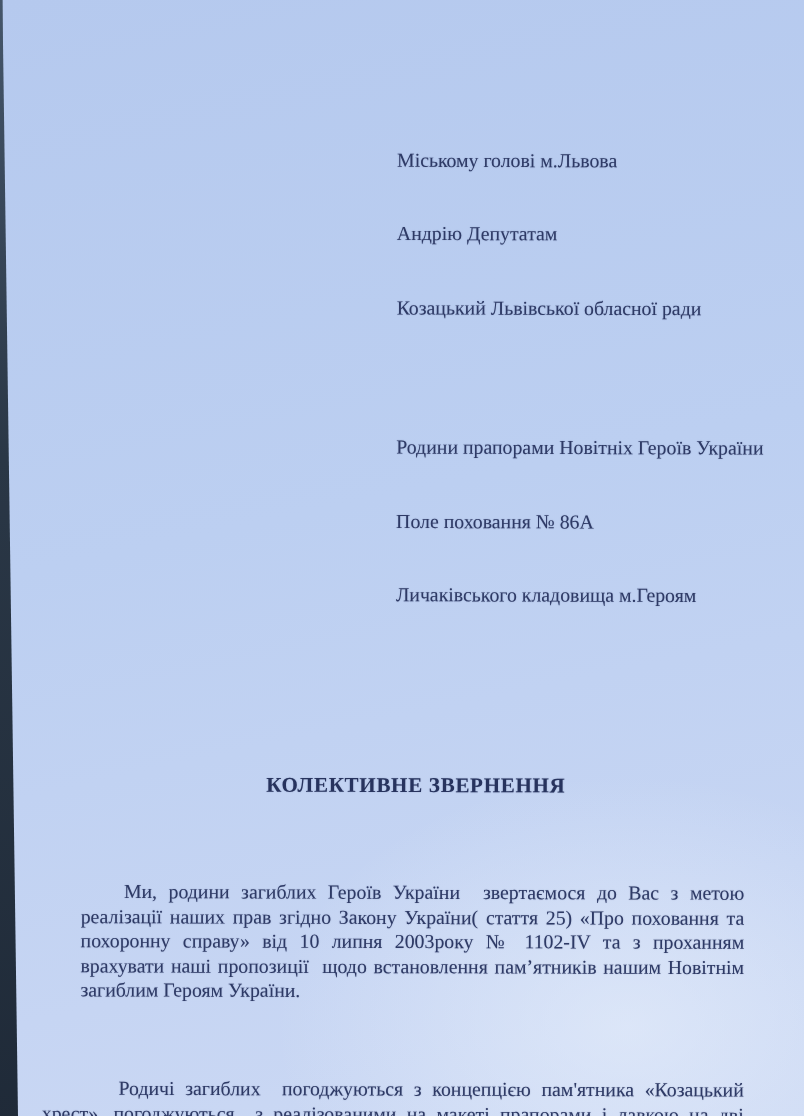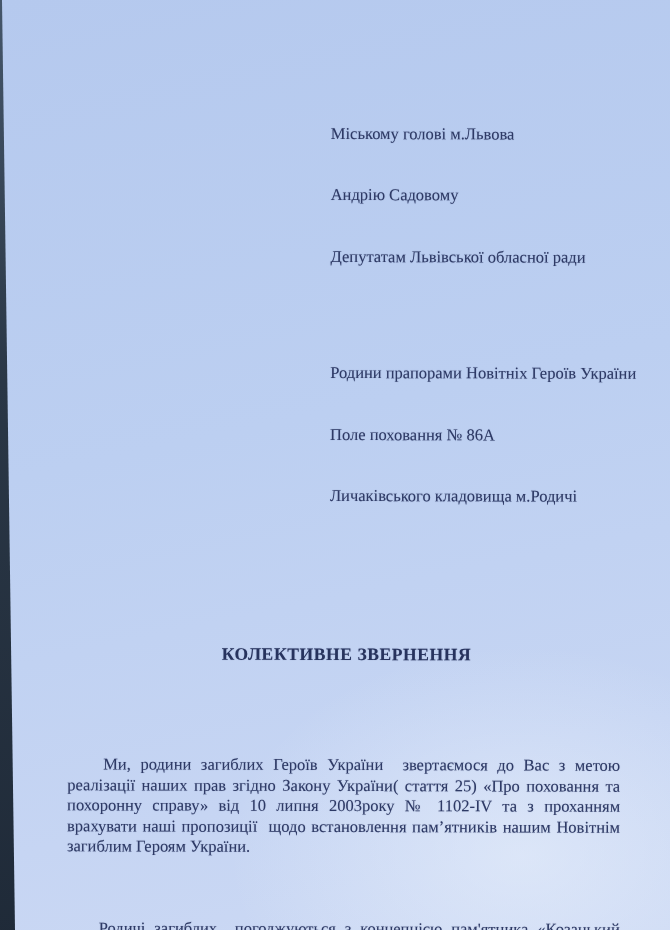--- a/index.html
+++ b/index.html
@@ -67,7 +67,7 @@
 
       <div class="addr">
         <div class="block">Міському голові м.Львова</div>
-        <div class="block">Андрію Садовому</div>
+        <div class="block">Андрію Депутатам</div>
         <div class="block">Депутатам Львівської обласної ради</div>
         <div class="addr-gap"></div>
         <div class="block">Родини прапорами Новітніх Героїв України</div>

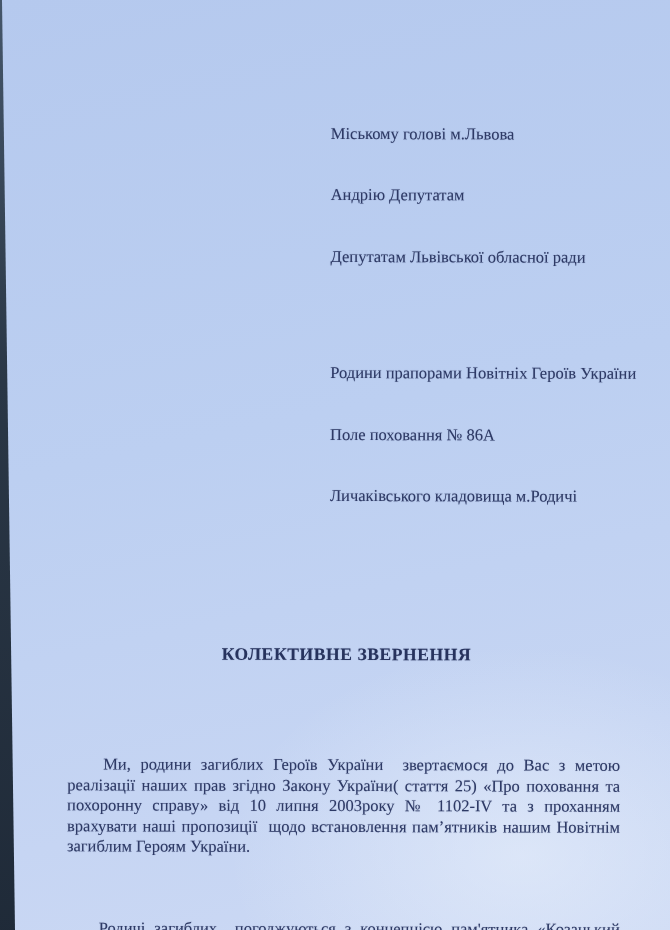--- a/index.html
+++ b/index.html
@@ -68,7 +68,7 @@
       <div class="addr">
         <div class="block">Міському голові м.Львова</div>
         <div class="block">Андрію Депутатам</div>
-        <div class="block">Депутатам Львівської обласної ради</div>
+        <div class="block">Козацький Львівської обласної ради</div>
         <div class="addr-gap"></div>
         <div class="block">Родини прапорами Новітніх Героїв України</div>
         <div class="block">Поле поховання № 86А</div>

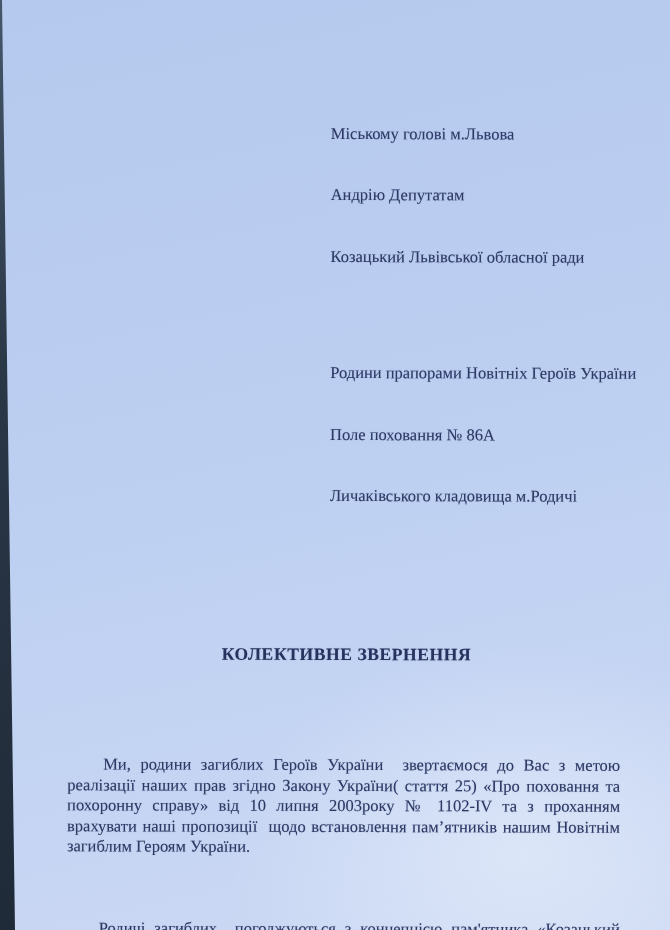--- a/index.html
+++ b/index.html
@@ -72,7 +72,7 @@
         <div class="addr-gap"></div>
         <div class="block">Родини прапорами Новітніх Героїв України</div>
         <div class="block">Поле поховання № 86А</div>
-        <div class="block">Личаківського кладовища м.Родичі</div>
+        <div class="block">Личаківського кладовища м.Героям</div>
       </div>
 
       <div class="doc-title">КОЛЕКТИВНЕ ЗВЕРНЕННЯ</div>

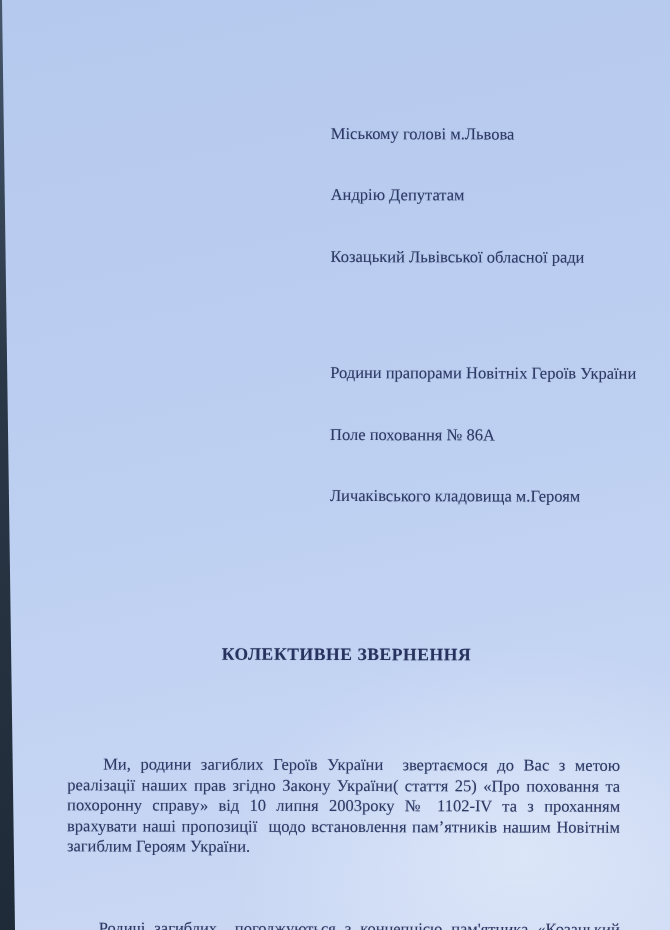--- a/index.html
+++ b/index.html
@@ -46,7 +46,7 @@
     color: #27335e;
   }
   .p-intro {
-    margin: 29px 0 0 68px;
+    margin: 8px 0 0 68px;
     width: 553px;
     text-indent: 36px;
     text-align: justify;

